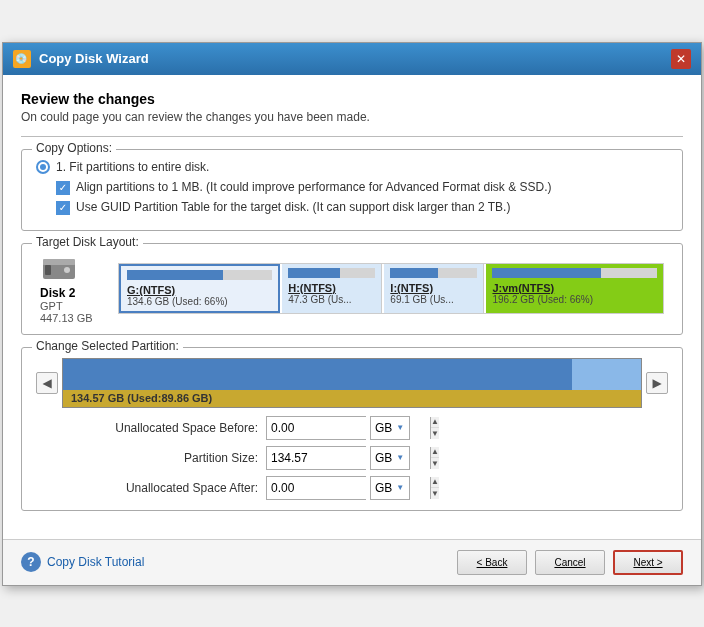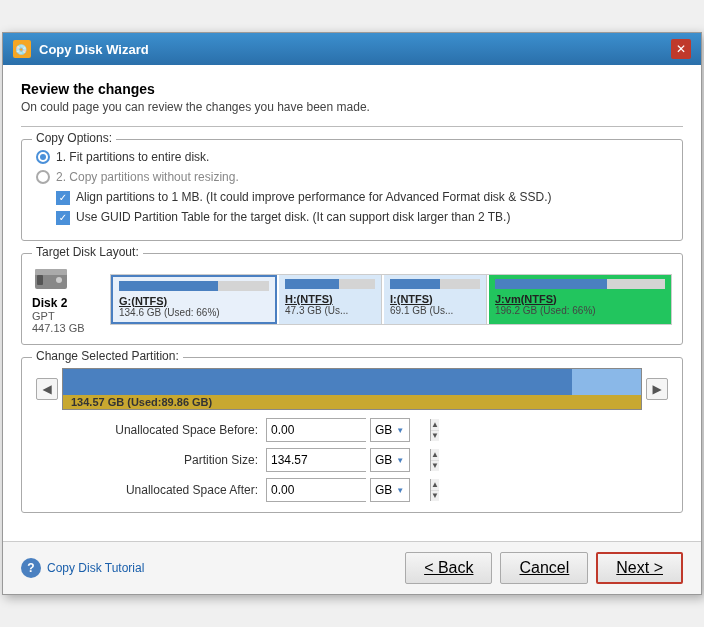--- a/index.html
+++ b/index.html
@@ -434,10 +434,6 @@
       <div class="radio-row">
         <div class="radio-custom checked"></div>
         <span class="option-text">1. Fit partitions to entire disk.</span>
-      </div>
-      <div class="radio-row">
-        <div class="radio-custom unchecked"></div>
-        <span class="option-text disabled">2. Copy partitions without resizing.</span>
       </div>
       <div class="checkbox-row">
         <div class="checkbox-custom"></div>

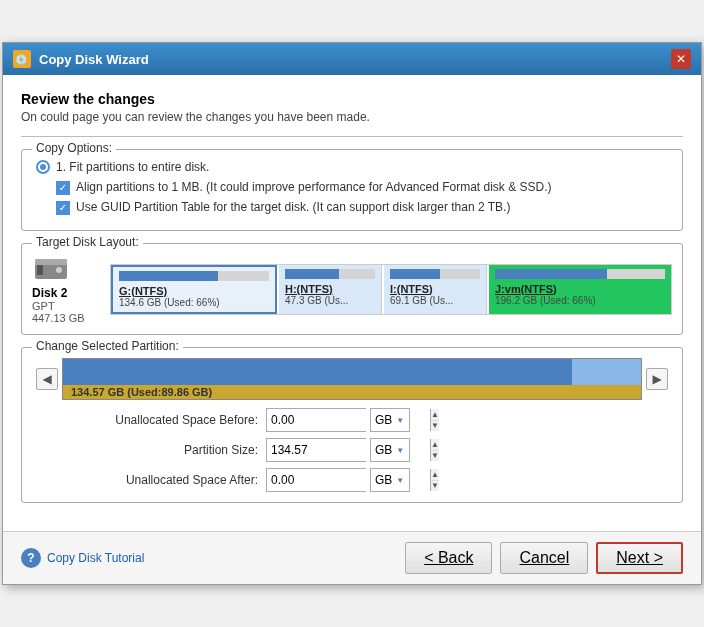--- a/index.html
+++ b/index.html
@@ -159,7 +159,7 @@
     .disk-layout-section {
       border: 1px solid #aaa;
       border-radius: 3px;
-      padding: 10px 10px;
+      padding: 10px 18px;
       margin-bottom: 12px;
       position: relative;
     }

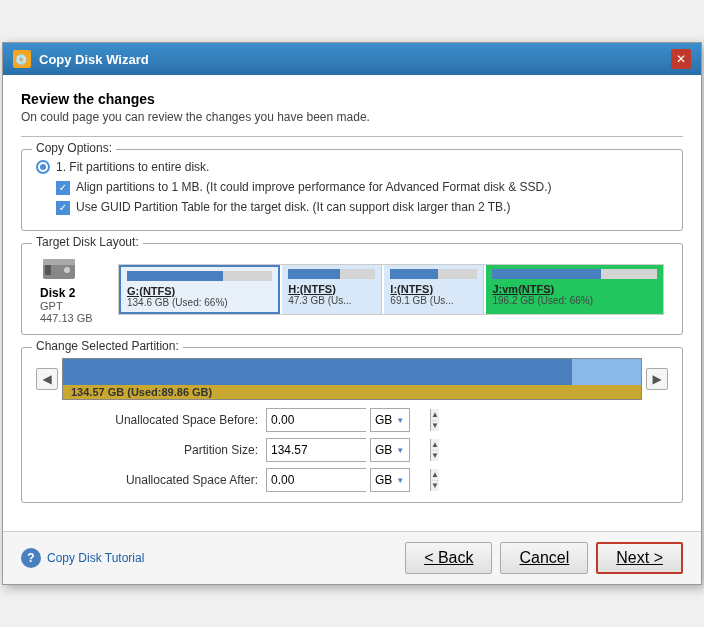--- a/index.html
+++ b/index.html
@@ -487,7 +487,7 @@
             <span class="partition-detail">69.1 GB (Us...</span>
           </div>
 
-          <div class="partition" style="flex: 34; background:#22c55e">
+          <div class="partition" style="flex: 34; background:#84cc16">
             <div class="partition-bar-container">
               <div class="partition-bar-used" style="width:66%"></div>
             </div>

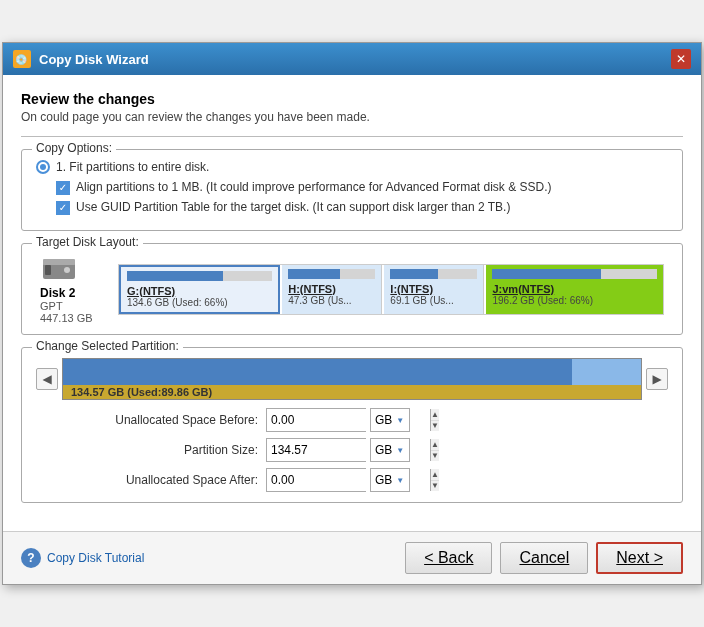--- a/index.html
+++ b/index.html
@@ -264,7 +264,7 @@
     }
     .partition-visual {
       flex: 1;
-      height: 42px;
+      height: 50px;
       display: flex;
       flex-direction: column;
       justify-content: flex-end;

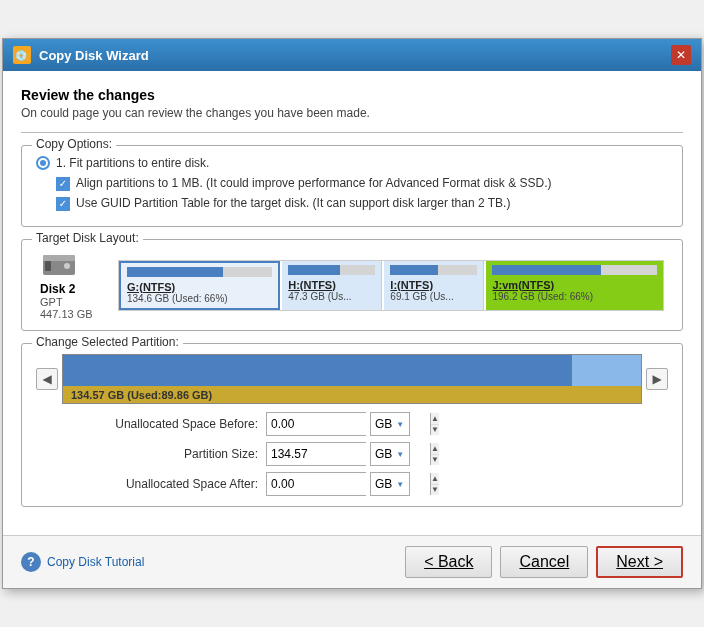--- a/index.html
+++ b/index.html
@@ -398,7 +398,7 @@
     }
     .btn {
       padding: 5px 18px;
-      font-size: 16px;
+      font-size: 10px;
       border: 1px solid #aaa;
       background: linear-gradient(180deg, #f5f5f5, #e0e0e0);
       cursor: pointer;

